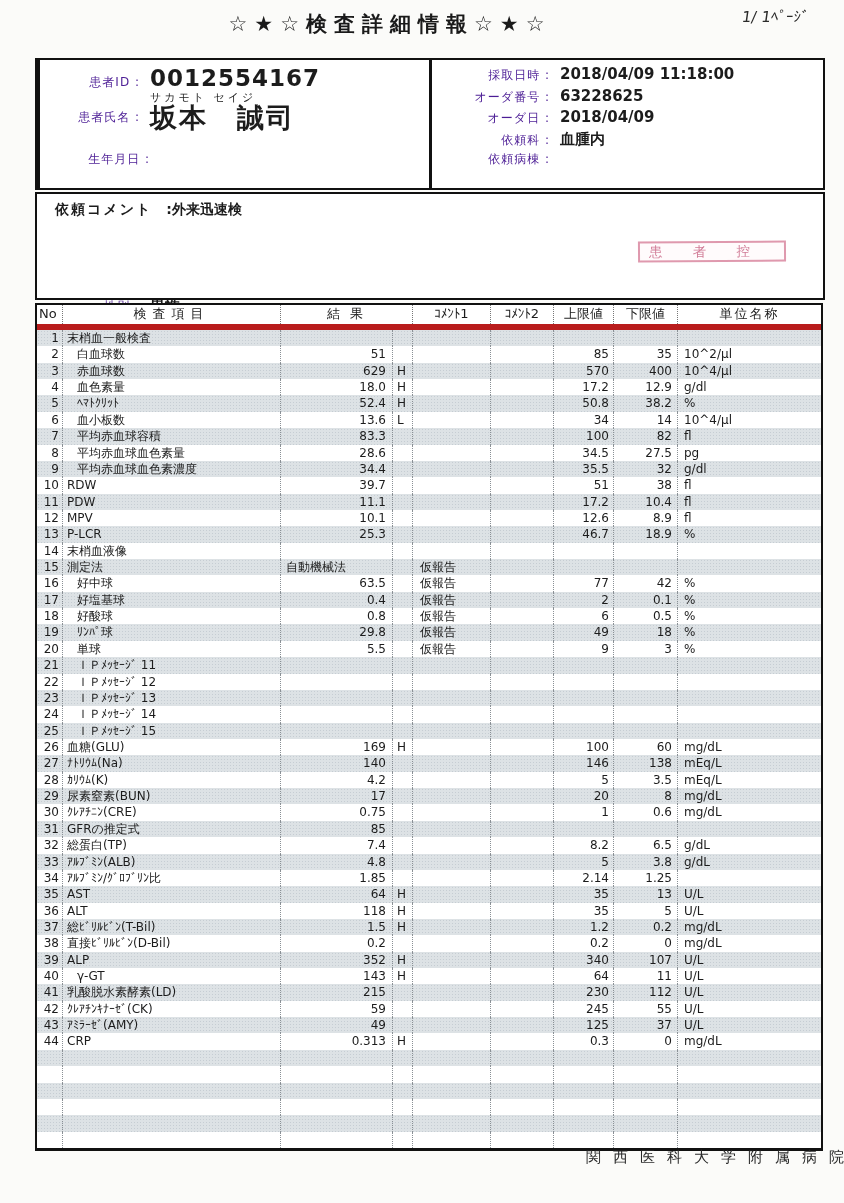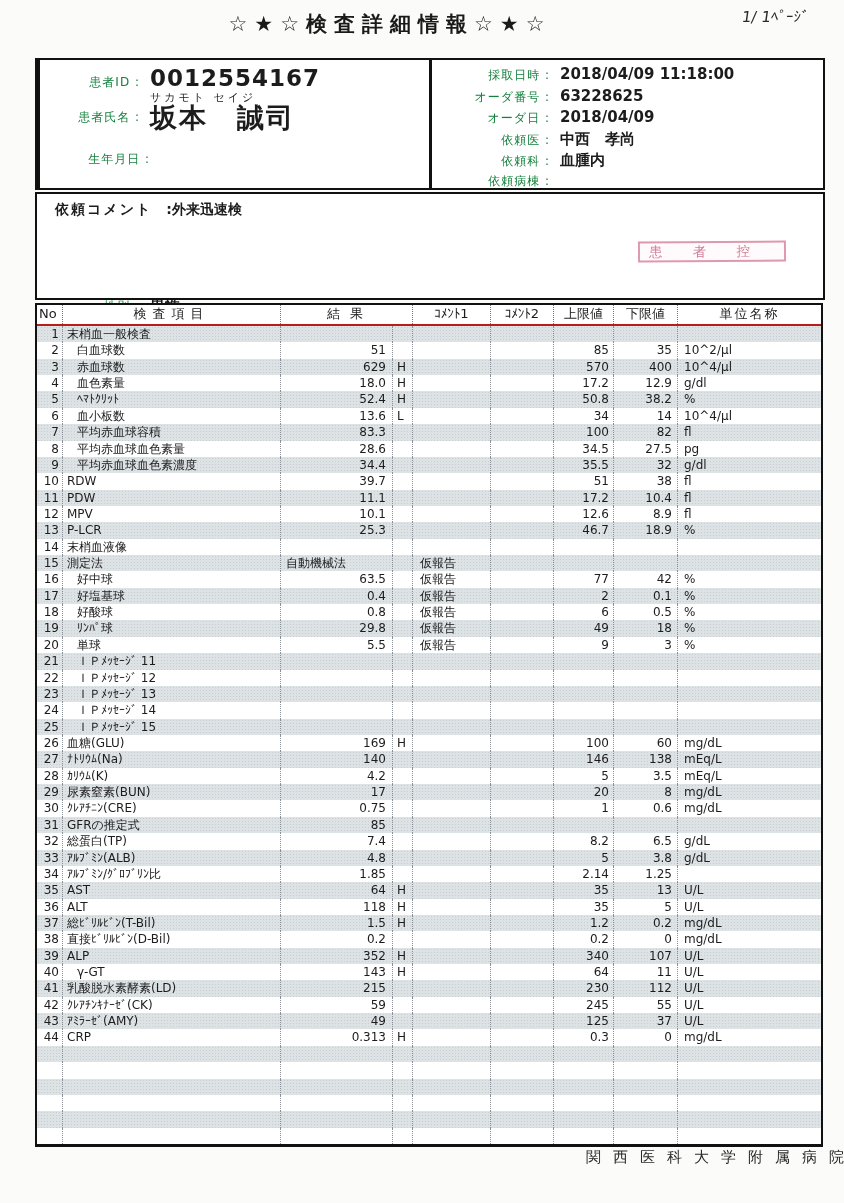--- a/index.html
+++ b/index.html
@@ -31,7 +31,7 @@
     background:#fff;position:relative;padding-top:5px;
   }
   .p-label,.o-label{
-    font-size:12px;color:#15803d;text-align:right;letter-spacing:1px;white-space:nowrap;
+    font-size:12px;color:#4c1d95;text-align:right;letter-spacing:1px;white-space:nowrap;
   }
   .p-row{display:flex;align-items:baseline;}
   .p-row .p-label{width:100px;flex:0 0 100px;}

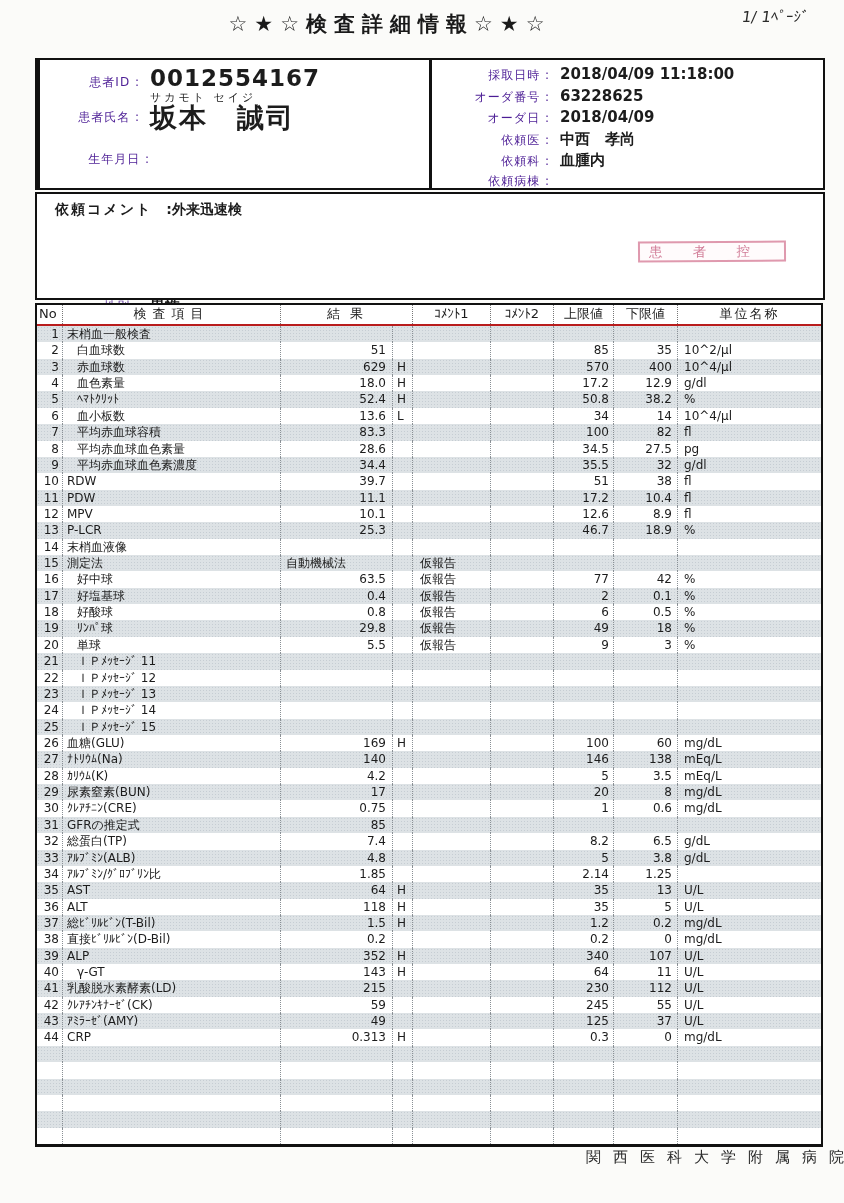--- a/index.html
+++ b/index.html
@@ -142,10 +142,6 @@
     <div class="o-row">
       <span class="o-label">オーダ日 :</span>
       <span class="o-val">2018/04/09</span>
-    </div>
-    <div class="o-row">
-      <span class="o-label">依頼医 :</span>
-      <span class="o-val">中西　孝尚</span>
     </div>
     <div class="o-row">
       <span class="o-label">依頼科 :</span>

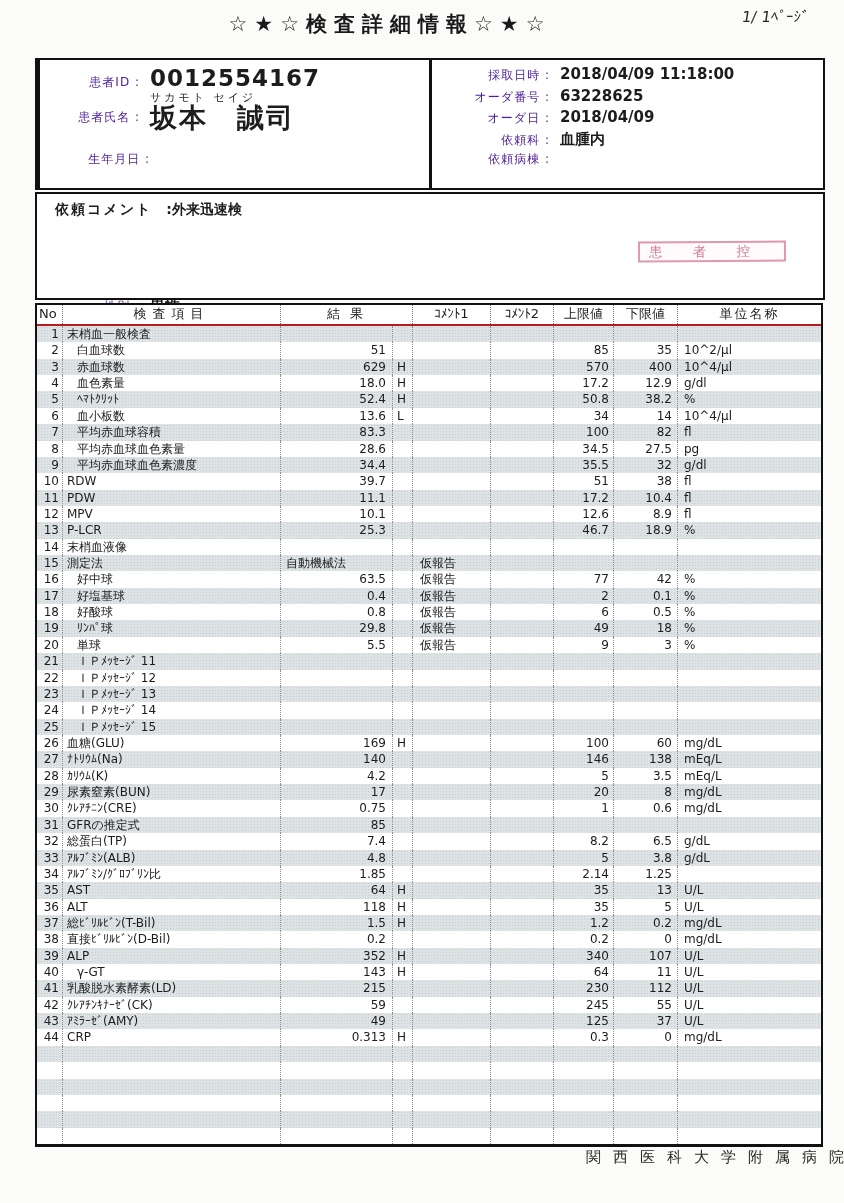--- a/index.html
+++ b/index.html
@@ -65,7 +65,7 @@
     box-sizing:border-box;border:2px solid #111;border-bottom-width:3px;
     background:#fff;
   }
-  .thead{display:flex;height:19px;line-height:18px;font-size:13px;border-bottom:2px solid #b91c1c;justify-content:space-between;}
+  .thead{display:flex;height:19px;line-height:18px;font-size:13px;border-bottom:6px solid #b91c1c;justify-content:space-between;}
   .th{box-sizing:border-box;text-align:center;border-left:1px dotted #777;overflow:hidden;white-space:nowrap;}
   .th:first-child{border-left:none;}
   .hn{width:25px;text-align:left;padding-left:2px;}

